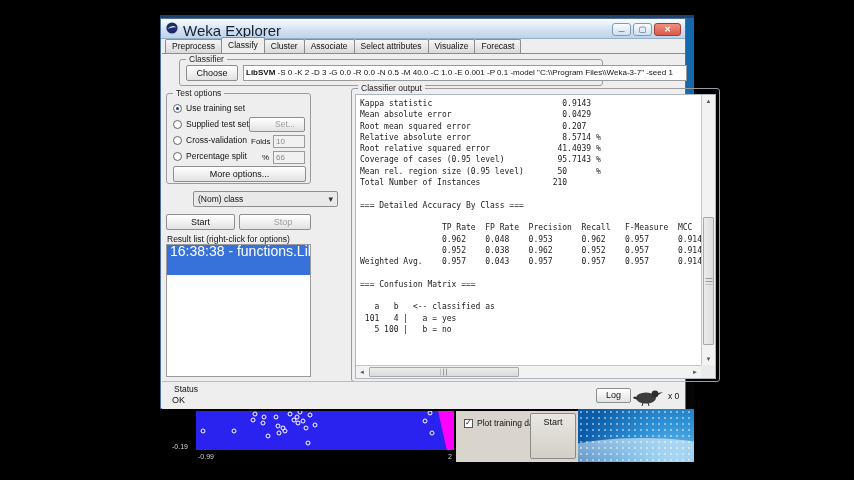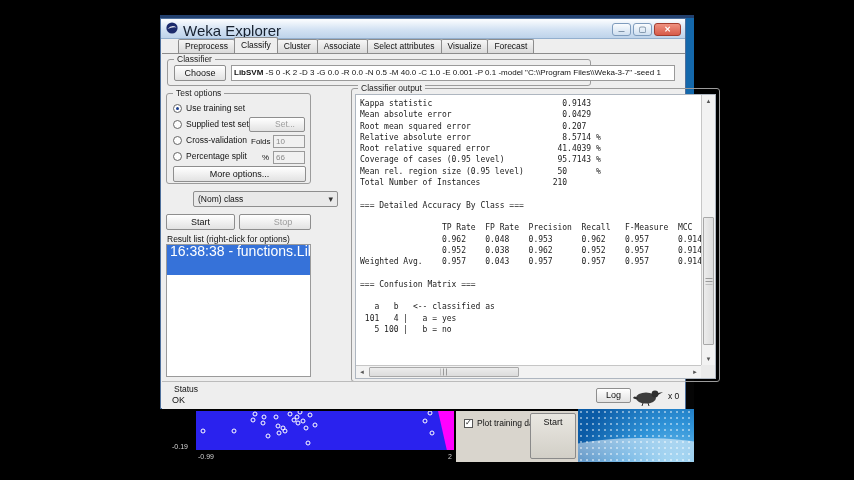--- a/index.html
+++ b/index.html
@@ -37,7 +37,7 @@
   .winbtn.max::before{content:"▢";font-size:8px;top:1px;}
   .winbtn.close::before{content:"✕";font-size:8px;top:1px;font-weight:bold;}
 
-  .tabbar{left:1px;top:19px;right:1px;height:15px;display:flex;align-items:flex-end;padding-left:16px;}
+  .tabbar{left:1px;top:19px;right:1px;height:15px;display:flex;align-items:flex-end;padding-left:3px;}
   .tab{font-size:8.5px;color:#111;background:linear-gradient(#f6f6f6,#dadada);
     border:1px solid #8c8c8c;border-bottom:none;border-radius:2px 2px 0 0;
     padding:1px 6px 1px 6px;margin-right:-1px;height:11px;line-height:11px;}

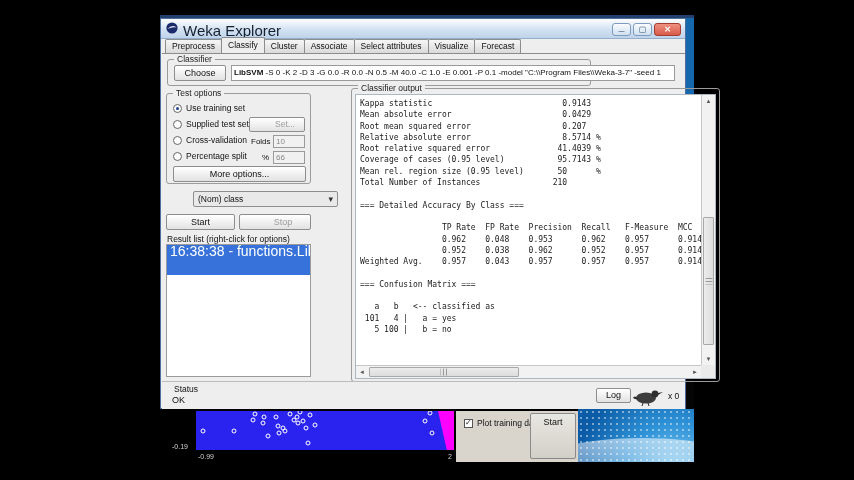--- a/index.html
+++ b/index.html
@@ -58,7 +58,7 @@
   .jfield.disabled{background:#f1f1f1;color:#8a8a8a;}
 
   
-  .classifier-group{left:5px;top:5px;width:424px;height:27px;padding-left:20px;}
+  .classifier-group{left:17px;top:5px;width:424px;height:27px;padding-left:20px;}
   .choose-btn{position:absolute;left:6px;top:5px;width:52px;height:16px;line-height:14px;}
   .scheme-field{position:absolute;left:63px;top:5px;width:444px;height:16px;line-height:14px;}
   .scheme-field b{font-size:8px;}

